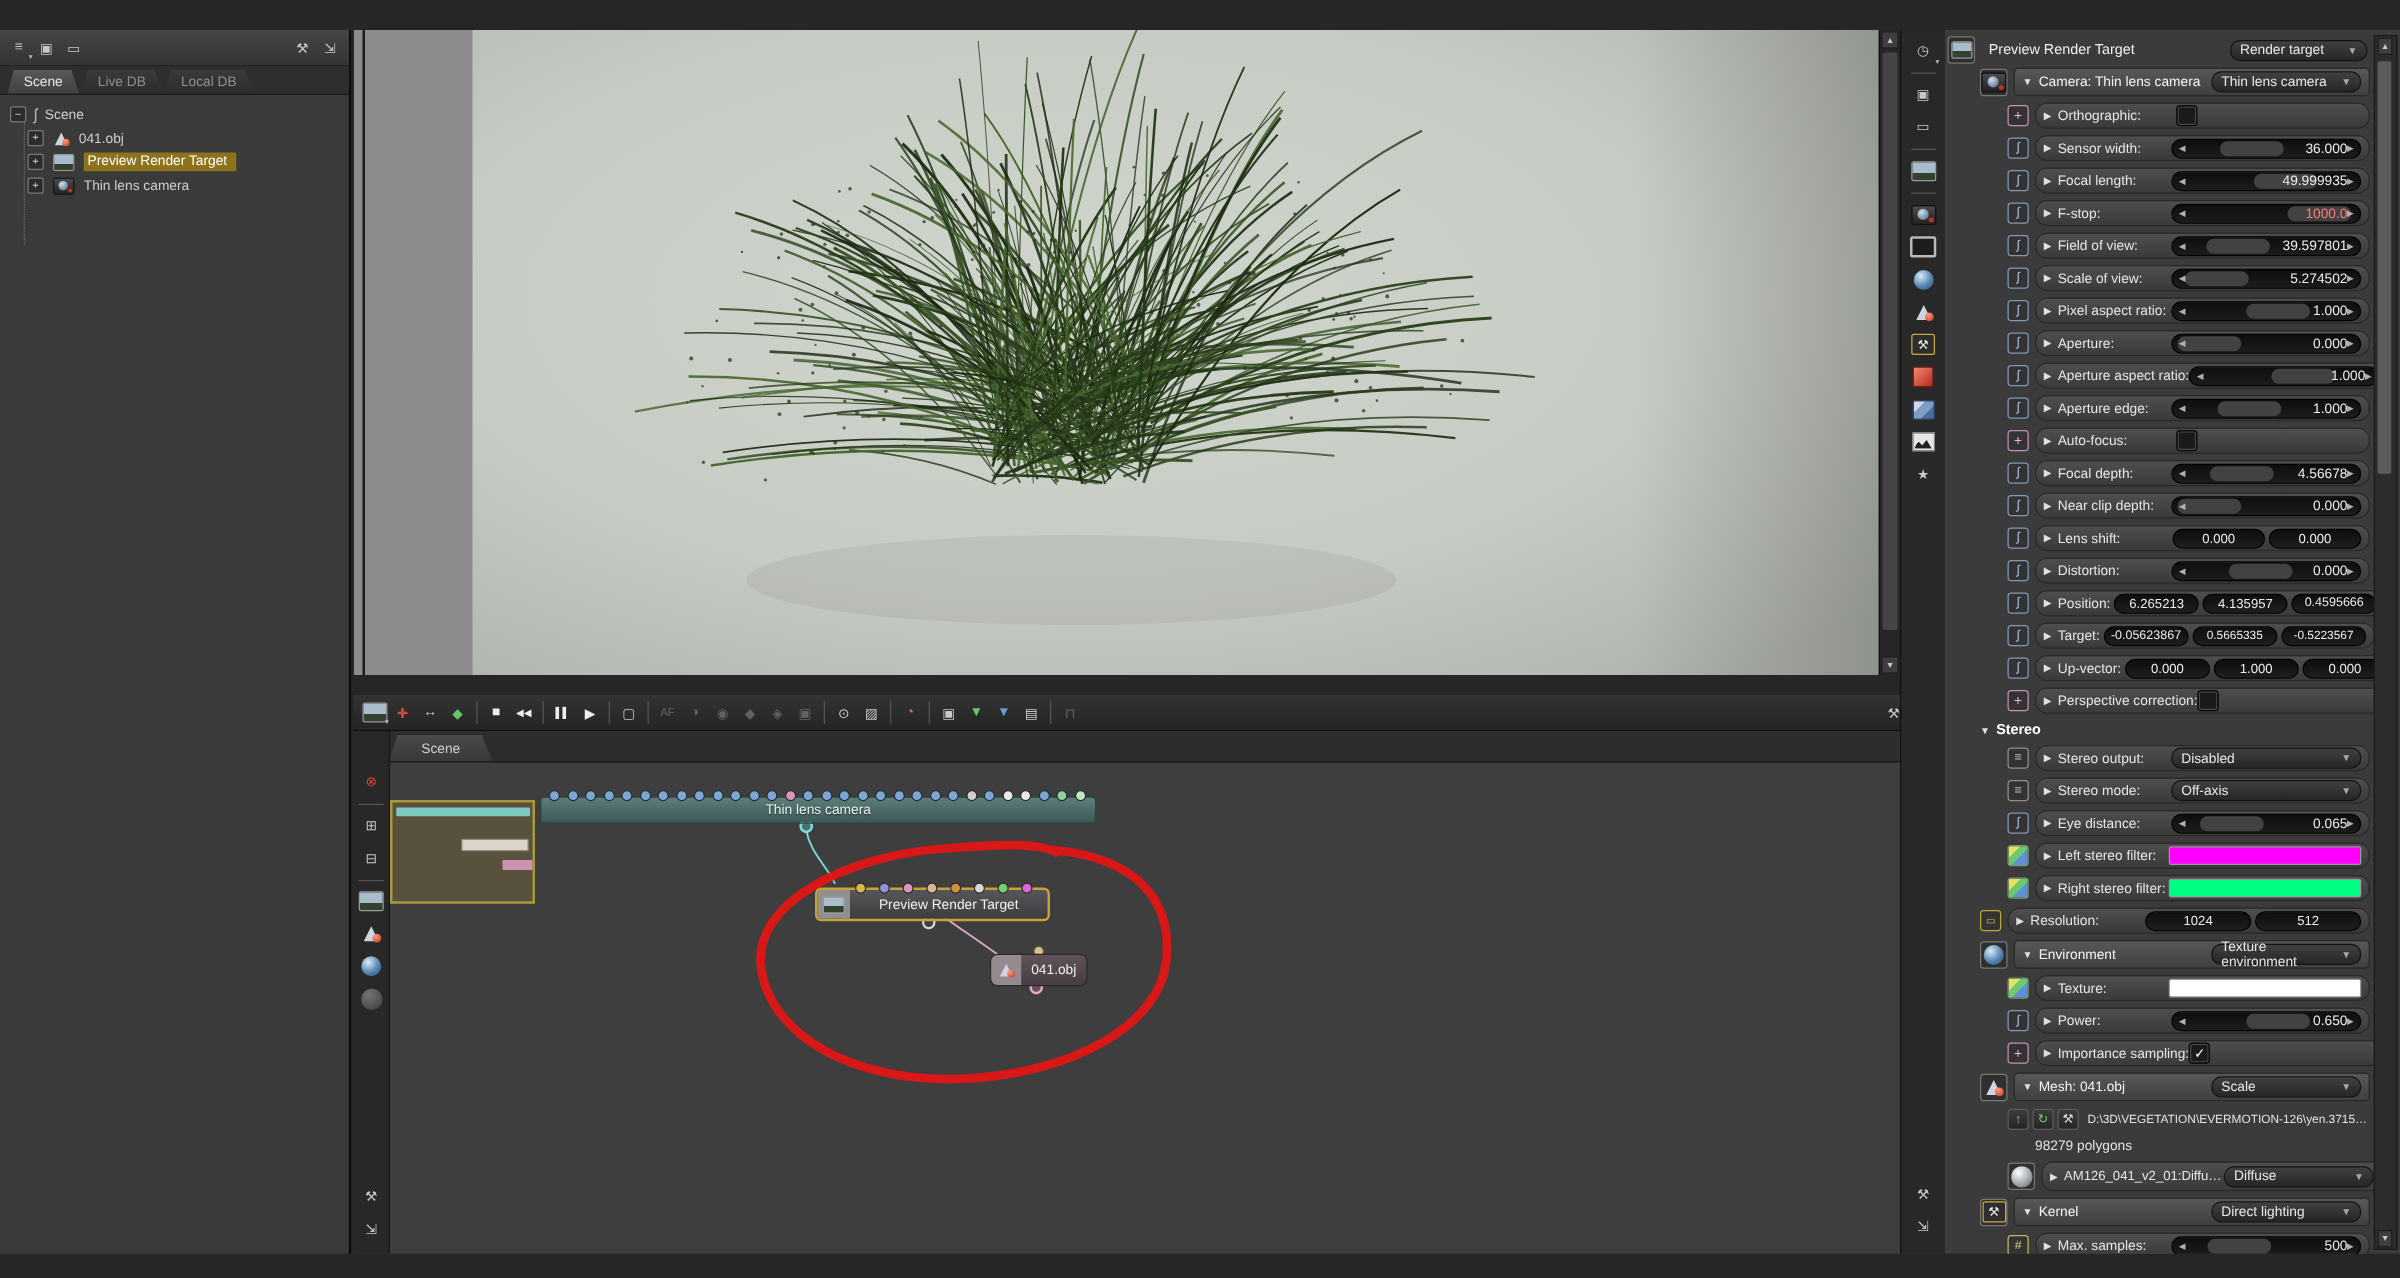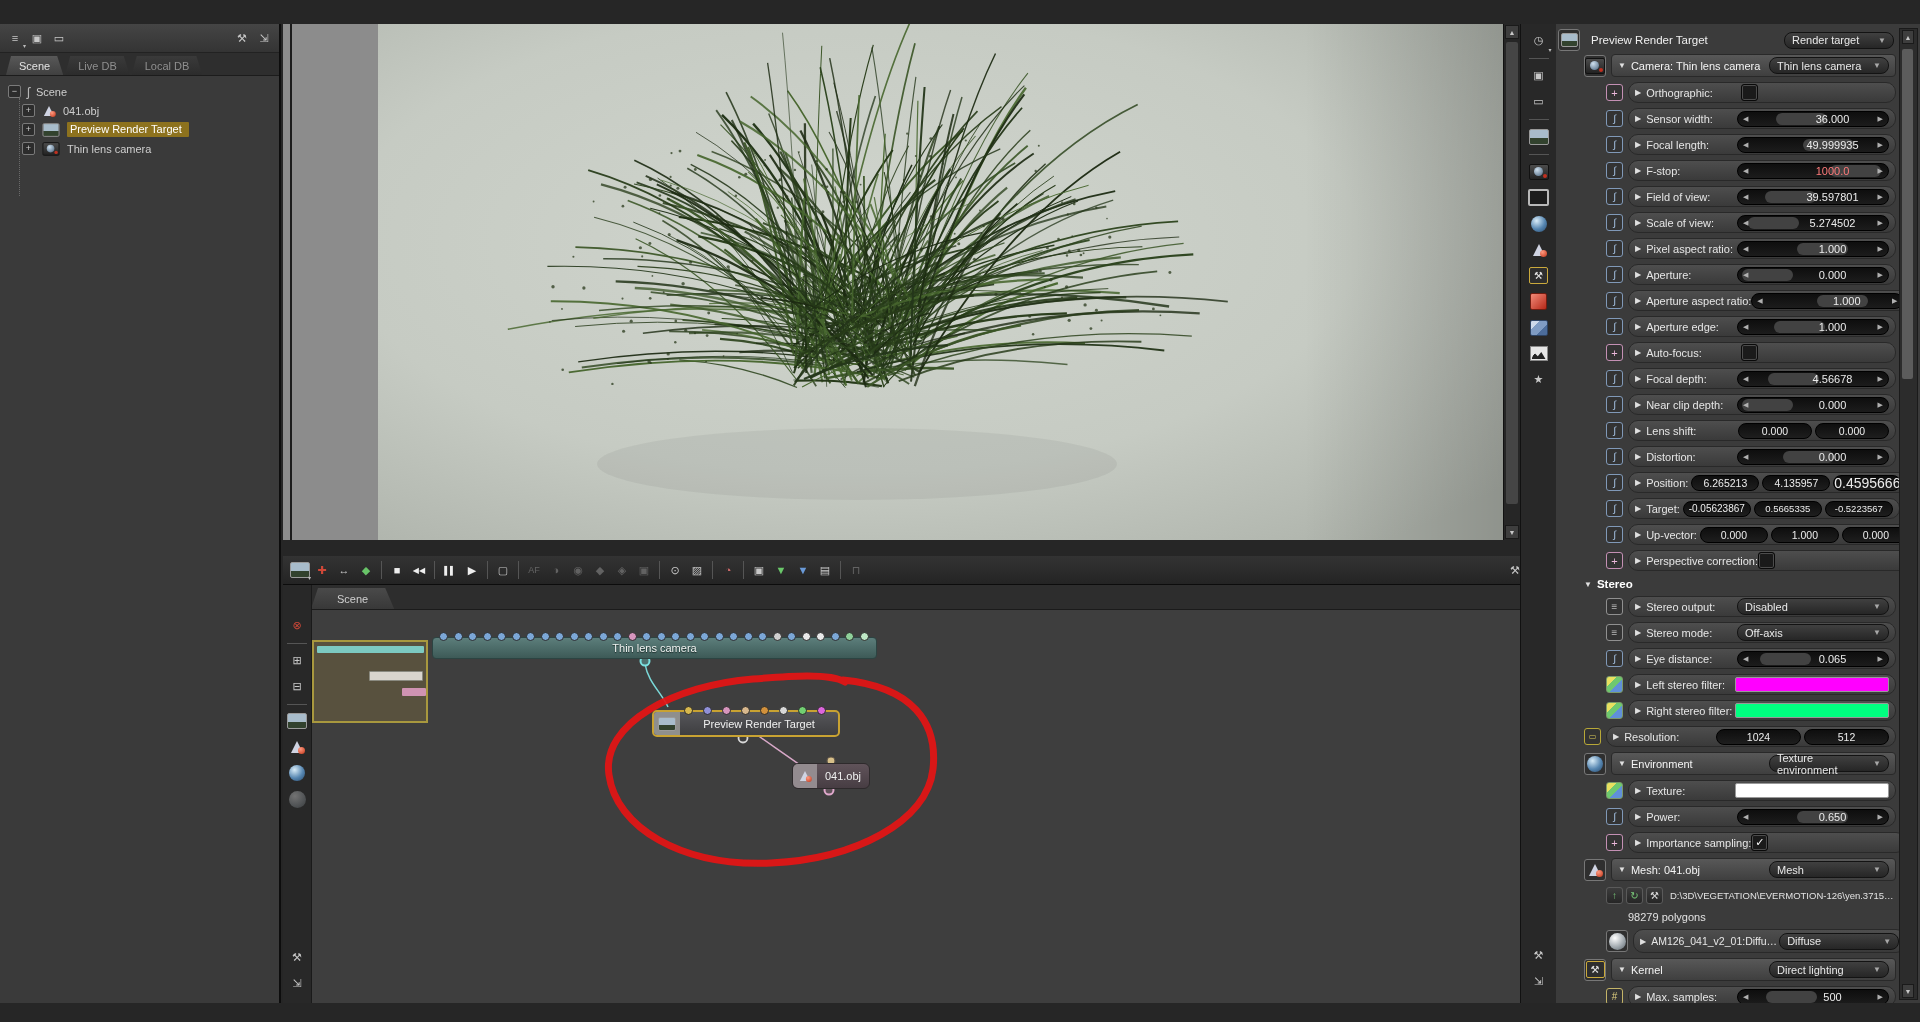--- a/index.html
+++ b/index.html
@@ -144,7 +144,7 @@
     padding:0 5px;box-sizing:border-box;}
   .sl .band{position:absolute;top:1px;bottom:1px;width:34%;background:#424242;border-radius:7px;}
   .sl .ar{font-size:7px;color:#b0b0b0;z-index:2;}
-  .sl .val{position:absolute;left:10px;right:10px;text-align:center;font-size:11px;color:#ececec;z-index:1;padding-left:39px;}
+  .sl .val{position:absolute;left:10px;right:10px;text-align:right;font-size:11px;color:#ececec;z-index:1;padding-left:39px;}
   .fbox{height:16px;background:linear-gradient(#0e0e0e,#1e1e1e);border:1px solid #000;border-radius:8px;
     color:#ececec;display:flex;align-items:center;justify-content:center;margin-left:3px;box-sizing:border-box;}
   .cbx{width:15px;height:15px;border-radius:3px;background:#1a1a1a;border:1px solid #090909;

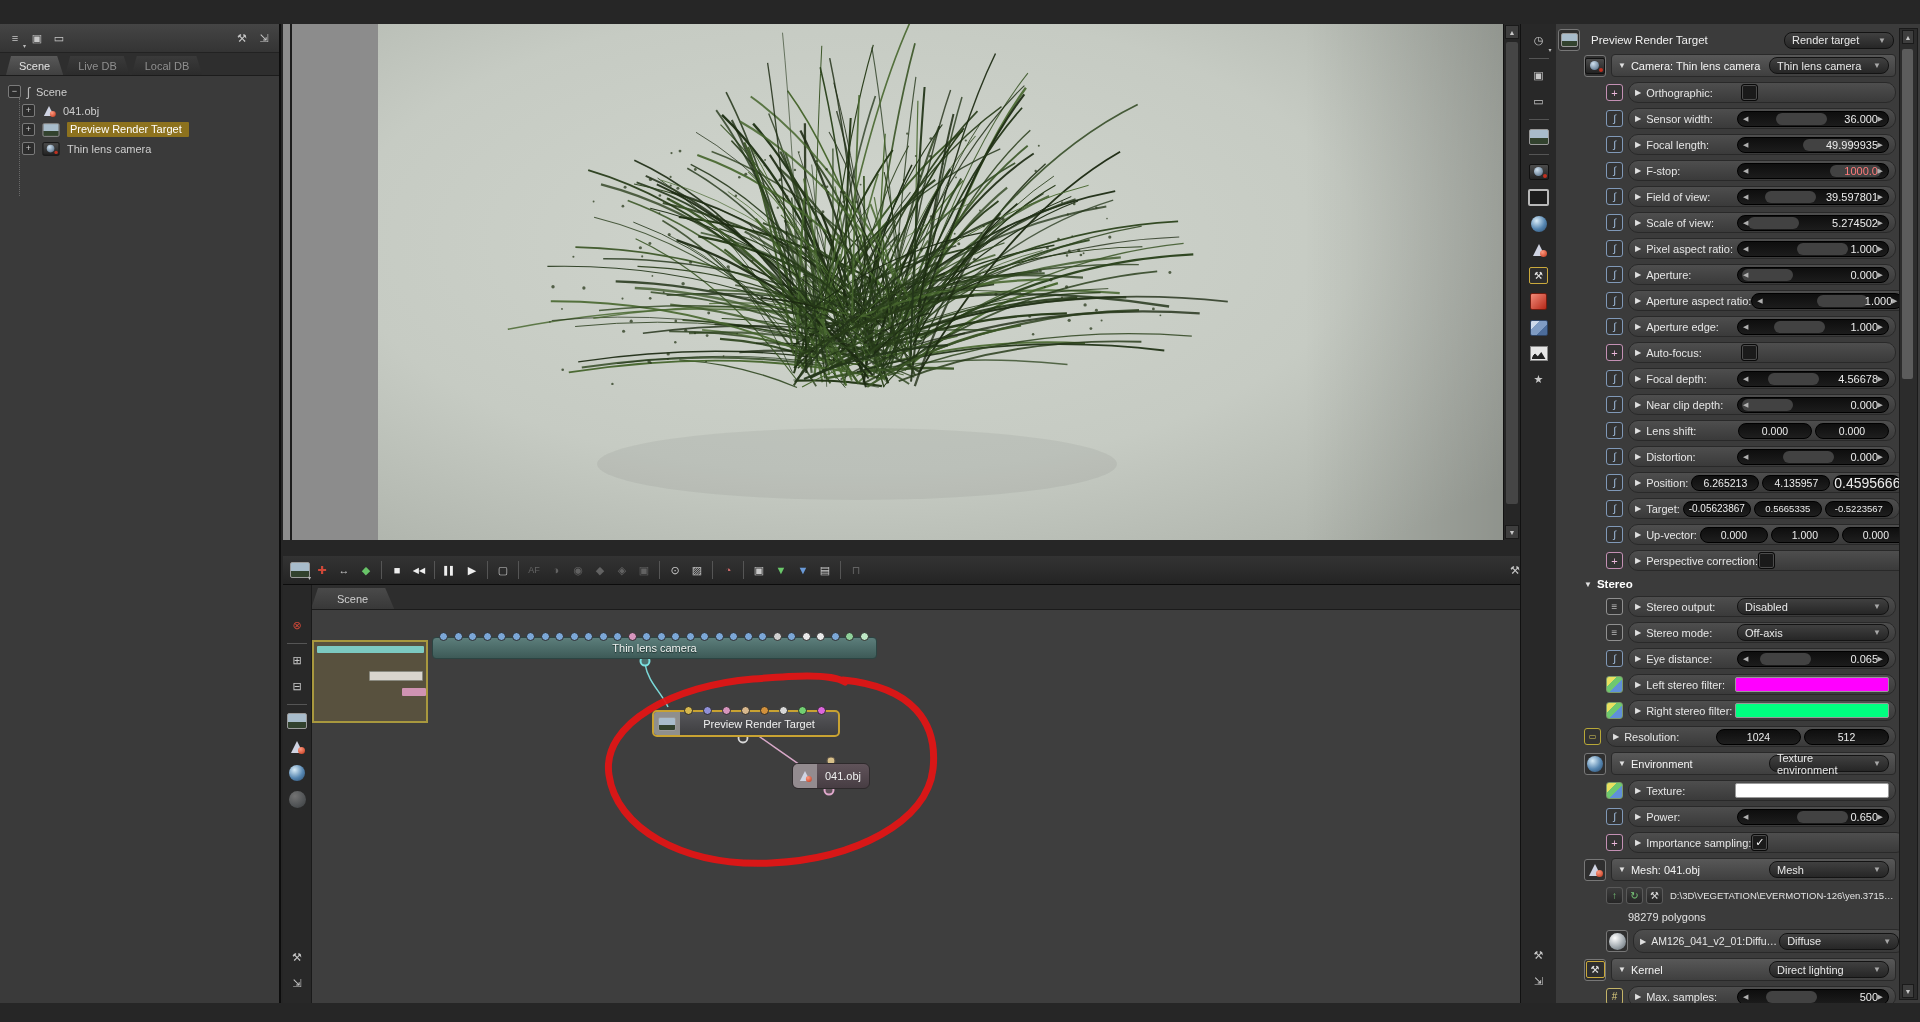--- a/index.html
+++ b/index.html
@@ -1125,7 +1125,7 @@
             <div class="ictrl">
               <span class="fbox" style="width: 68px; font-size: 10.5px;">6.265213</span>
               <span class="fbox" style="width: 68px; font-size: 10.5px;">4.135957</span>
-              <span class="fbox" style="width: 68px; font-size: 14px;">0.4595666</span>
+              <span class="fbox" style="width: 68px; font-size: 10px;">0.4595666</span>
             </div>
           </div>
         </div>

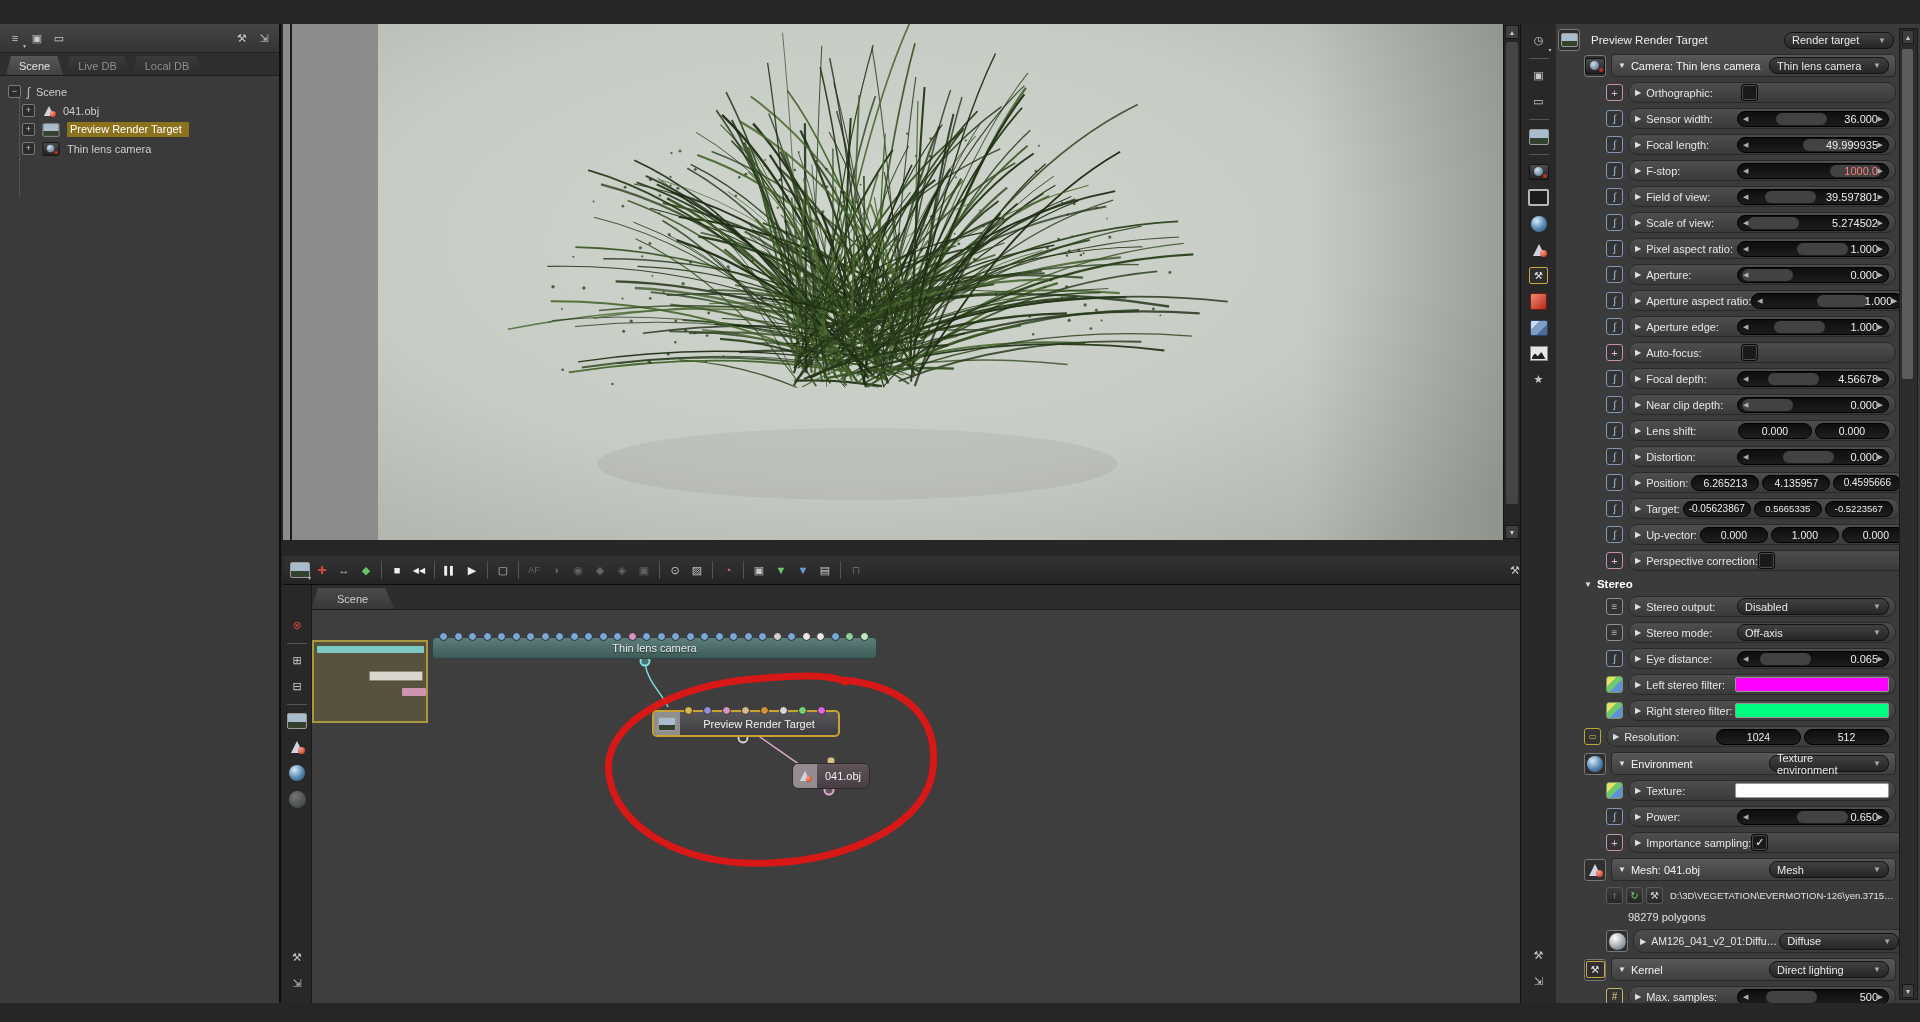--- a/index.html
+++ b/index.html
@@ -1298,7 +1298,7 @@
             <span class="glabel">Mesh: 041.obj</span>
             <div class="ictrl">
               <span class="dd" style="width: 120px;">
-                <span>Mesh</span>
+                <span>Scale</span>
                 <span class="arr">▼</span>
               </span>
             </div>

